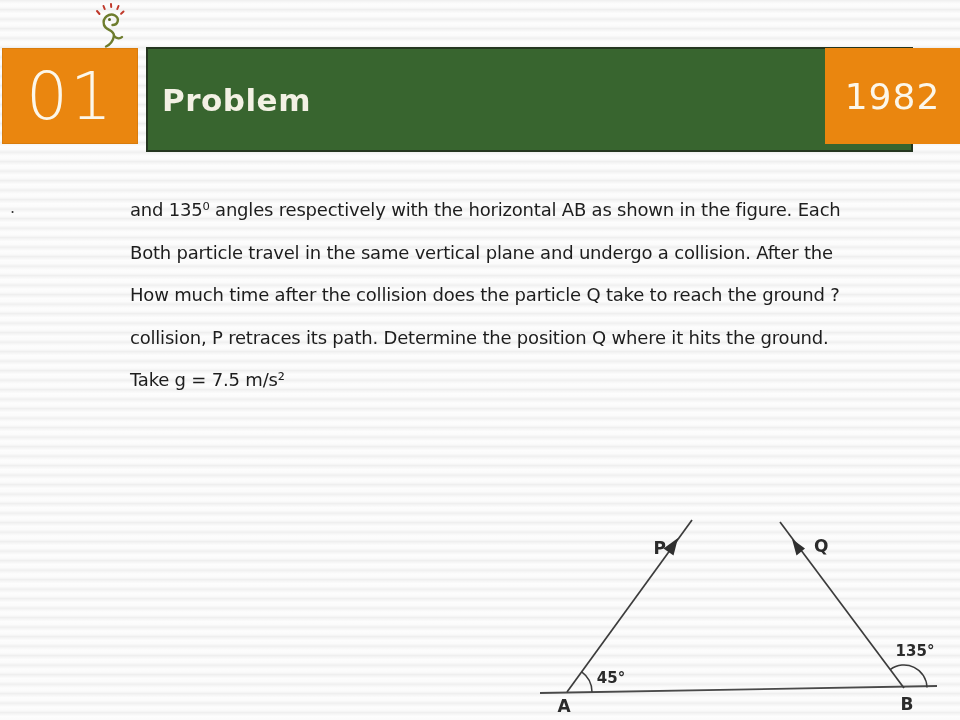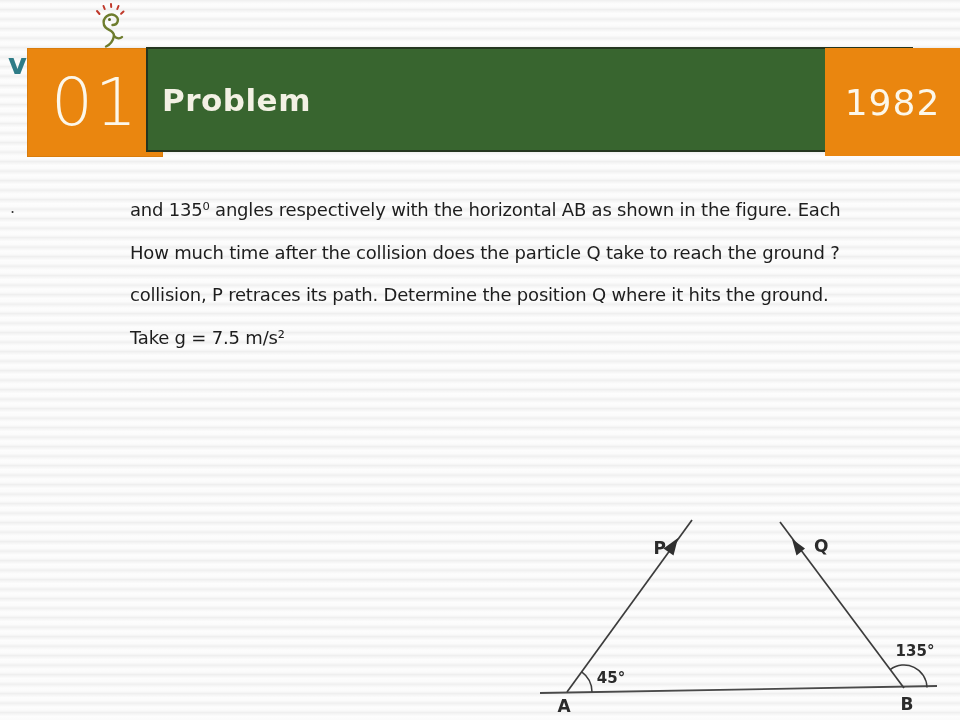--- a/index.html
+++ b/index.html
@@ -26,9 +26,9 @@
 
   
   .num-box{
-    position:absolute; left:2px; top:48px; width:136px; height:109px;
+    position:absolute; left:2px; top:48px; width:136px; height:96px;
     background:#ea860f; border:1px solid #d97c0c;
-    display:flex; align-items:center; justify-content:center;margin-left:25px;
+    display:flex; align-items:center; justify-content:center;
   }
   .num-box span{
     color:#fcf7ea; font-size:66px; font-weight:300; letter-spacing:2px;

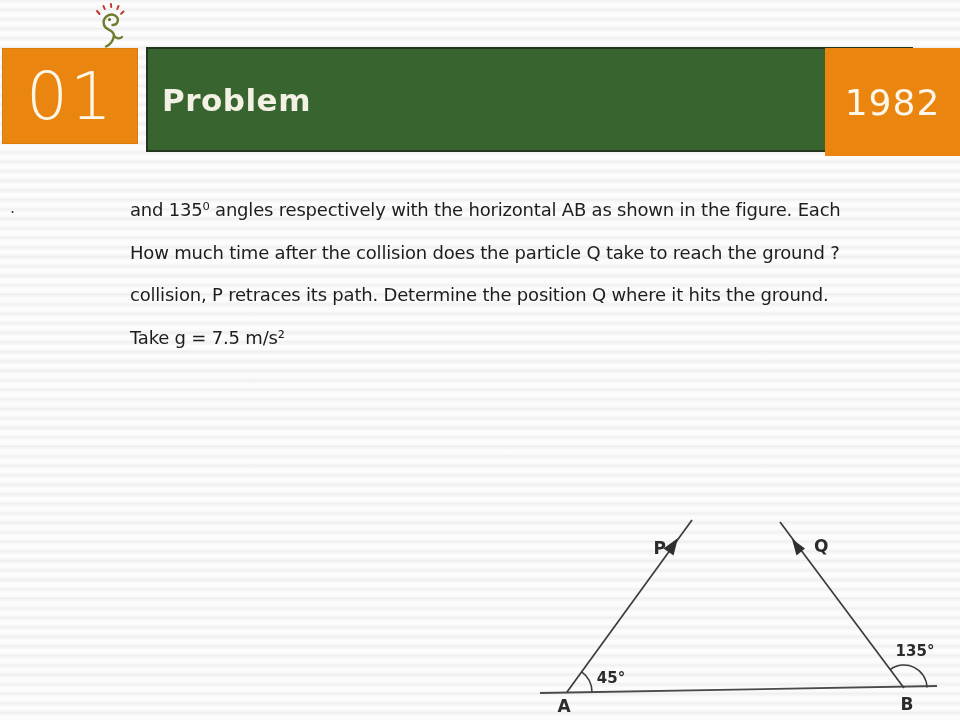--- a/index.html
+++ b/index.html
@@ -44,7 +44,7 @@
     letter-spacing:0.5px;
   }
   .year-box{
-    position:absolute; left:825px; top:48px; width:135px; height:108px;
+    position:absolute; left:825px; top:48px; width:135px; height:96px;
     background:#ea860f;
     display:flex; align-items:center; justify-content:center;
   }

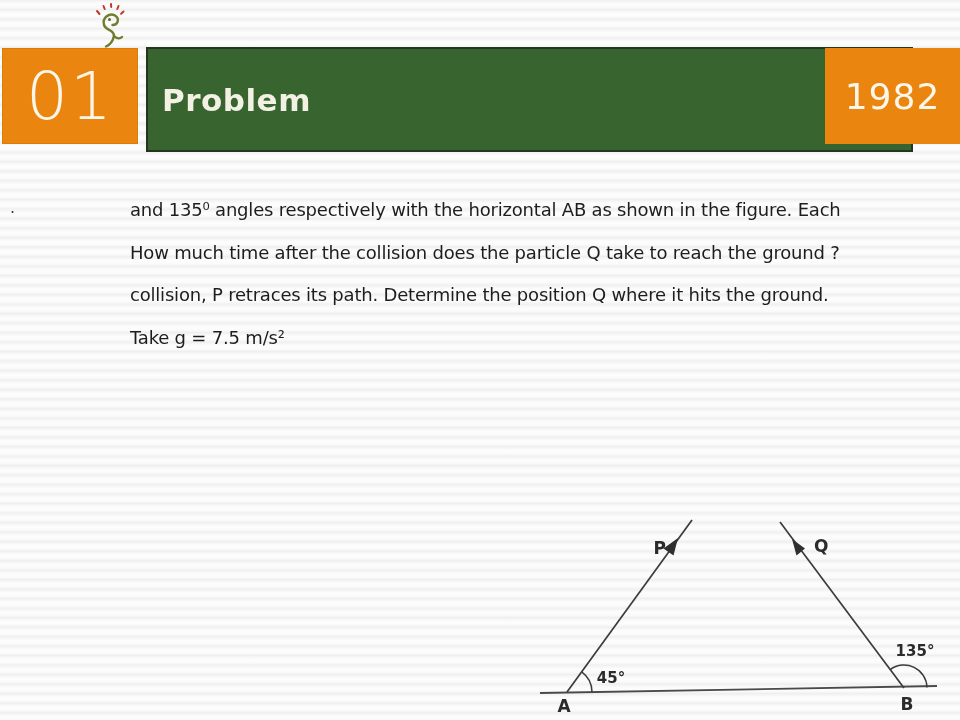--- a/index.html
+++ b/index.html
@@ -107,6 +107,7 @@
 
   <div class="problem-text">
     <div>and 135⁰ angles respectively with the horizontal AB as shown in the figure. Each</div>
+    <div>Both particle travel in the same vertical plane and undergo a collision. After the</div>
     <div>How much time after the collision does the particle Q take to reach the ground ?</div>
     <div>collision, P retraces its path. Determine the position Q where it hits the ground.</div>
     <div>Take g = 7.5 m/s²</div>

